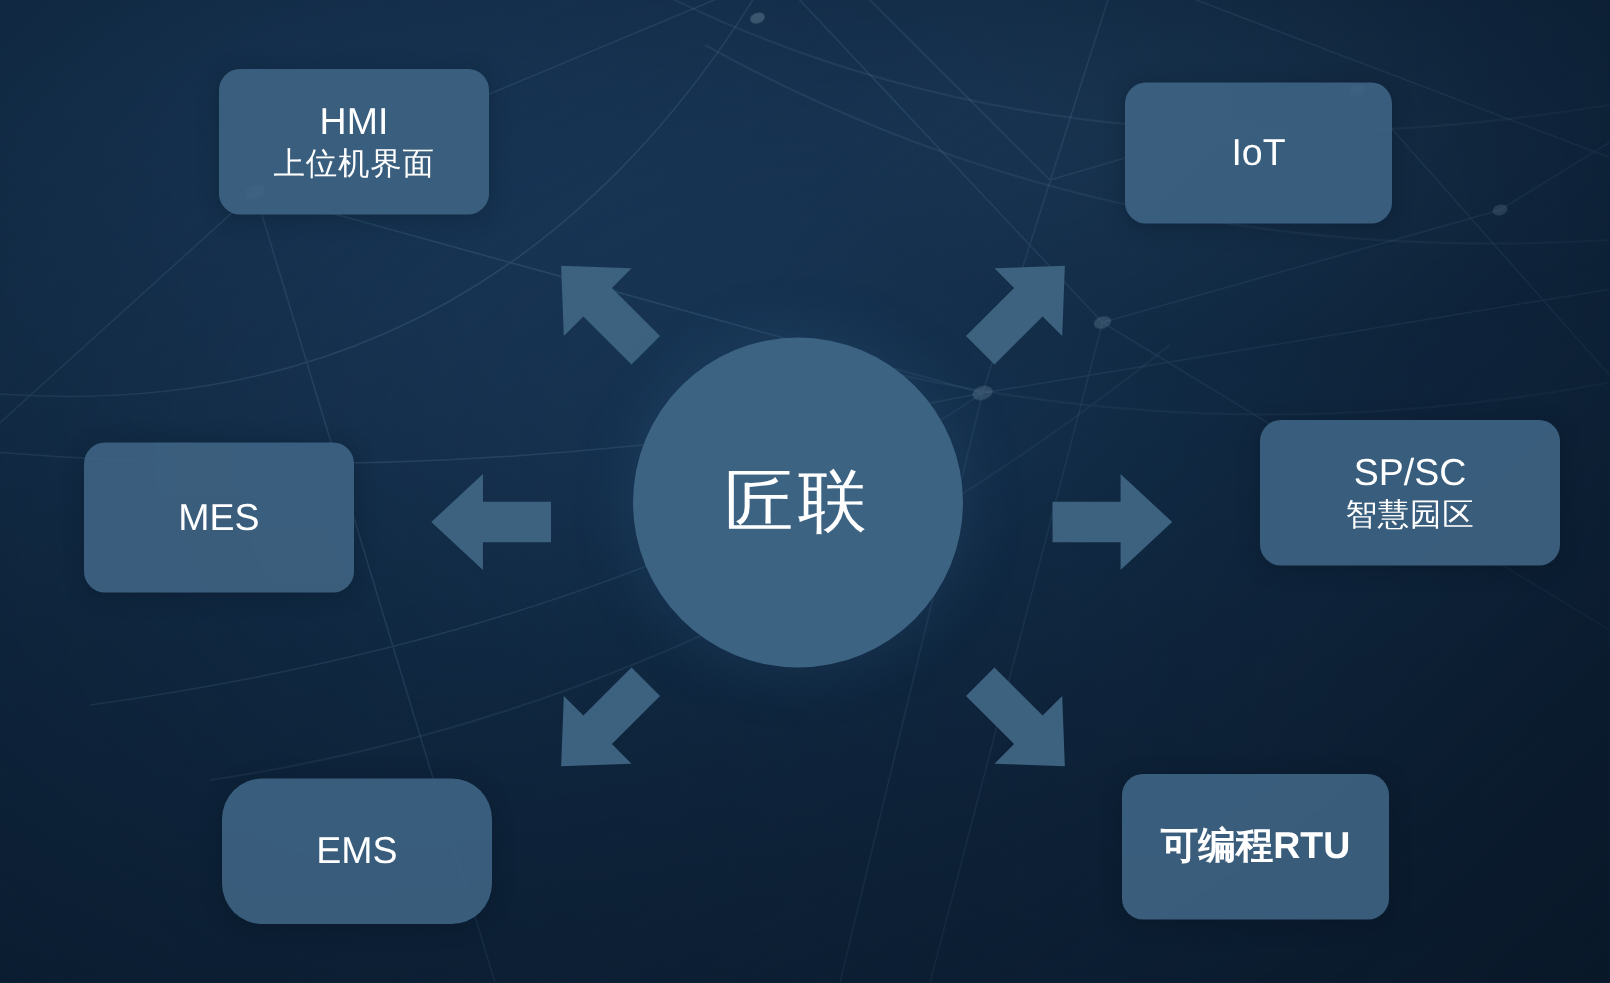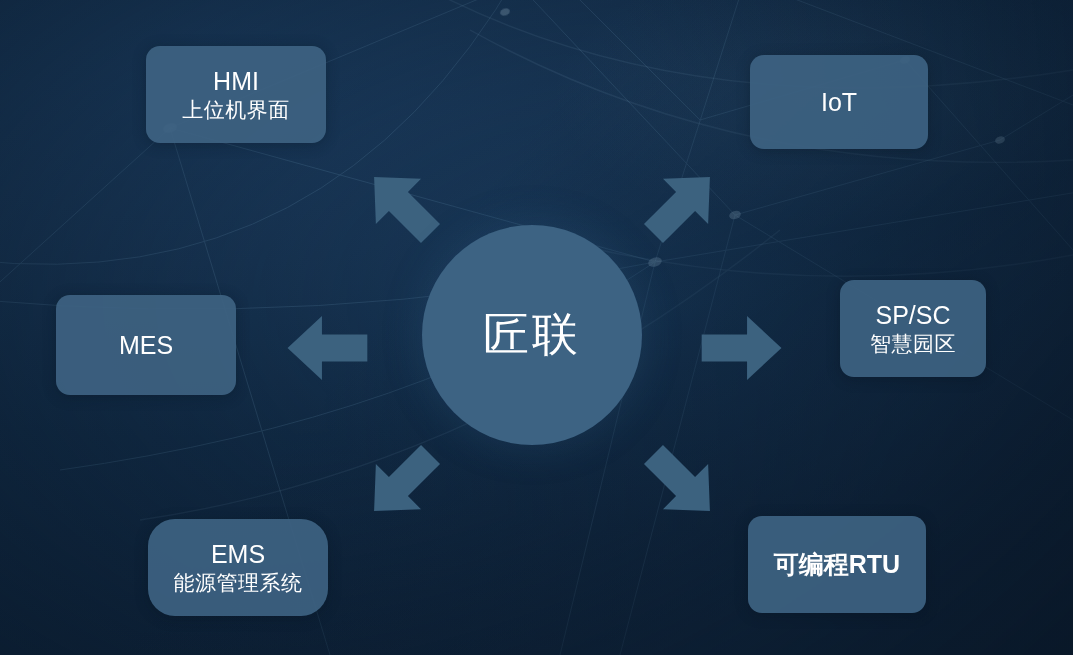--- a/index.html
+++ b/index.html
@@ -195,7 +195,7 @@
       <div class="card" style="left: 56px; top: 295px; width: 180px; height: 100px;">
         <div class="card-title">MES</div>
       </div>
-      <div class="card" style="left: 840px; top: 280px; width: 146px; height: 97px;">
+      <div class="card" style="left: 840px; top: 280px; width: 200px; height: 97px;">
         <div class="card-title">SP/SC</div>
         <div class="card-sub">智慧园区</div>
       </div>

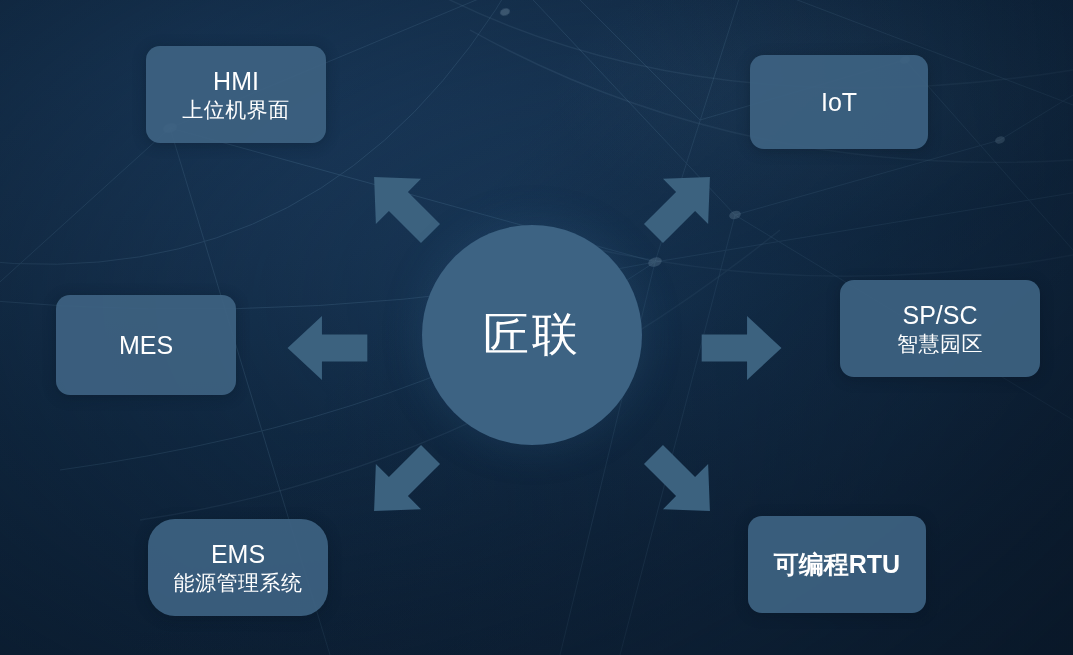--- a/index.html
+++ b/index.html
@@ -201,7 +201,6 @@
       </div>
       <div class="card" style="left: 148px; top: 519px; width: 180px; height: 97px; border-radius: 27px;">
         <div class="card-title">EMS</div>
-        <div class="card-sub">能源管理系统</div>
       </div>
       <div class="card card-single" style="left: 748px; top: 516px; width: 178px; height: 97px;">
         <div class="card-title">可编程RTU</div>

